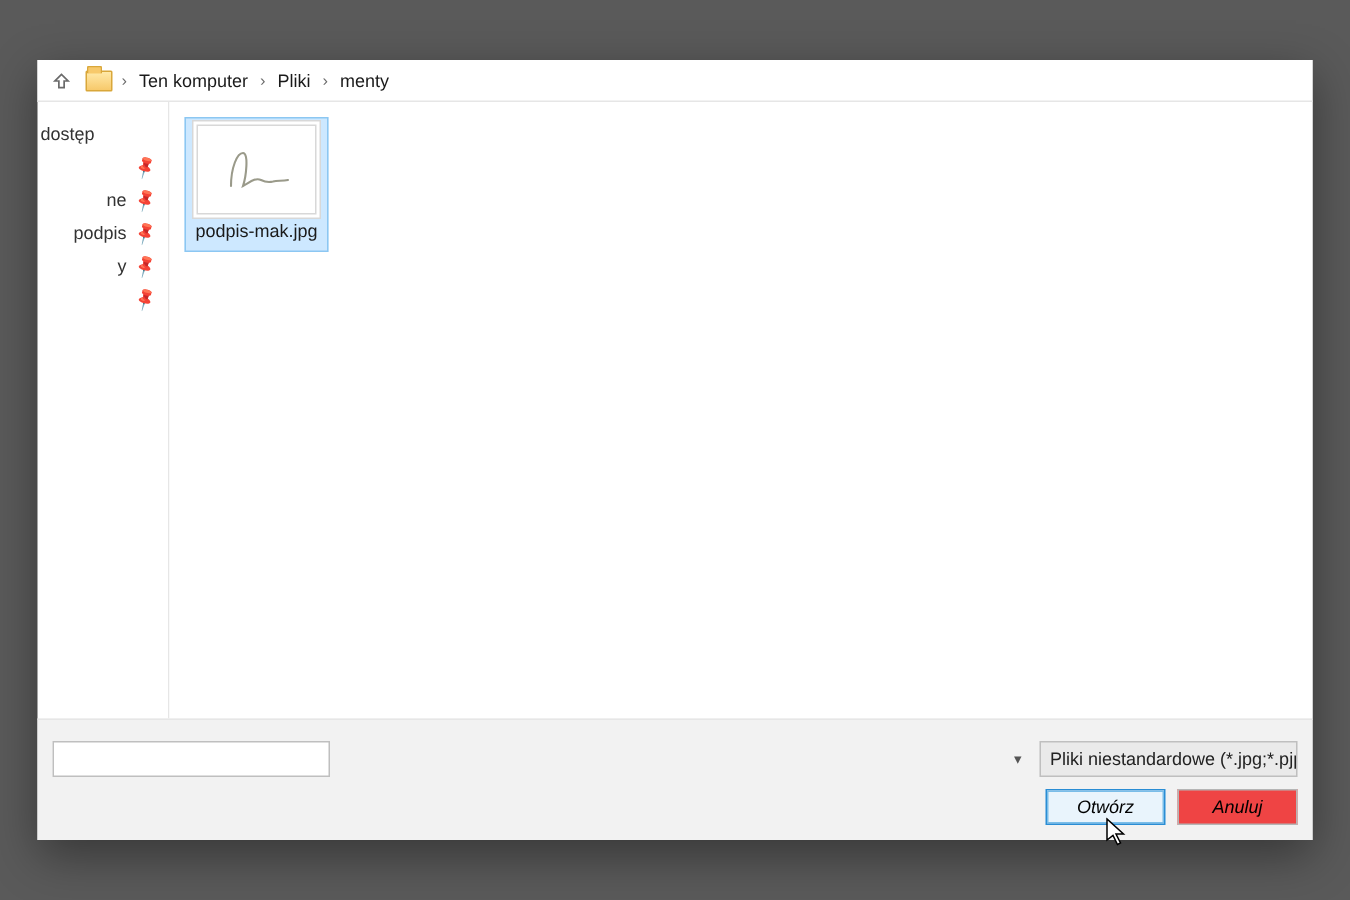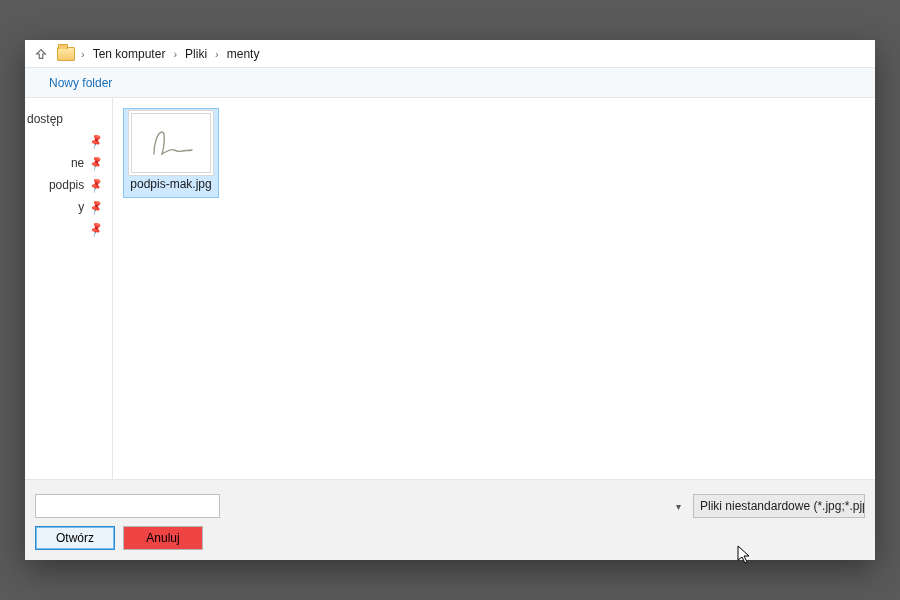--- a/index.html
+++ b/index.html
@@ -197,9 +197,6 @@
     </div>
   </div>
 
-  <div class="toolbar">
-    <span class="tb-btn">Nowy folder</span>
-  </div>
 
   <div class="body">
     <div class="nav">

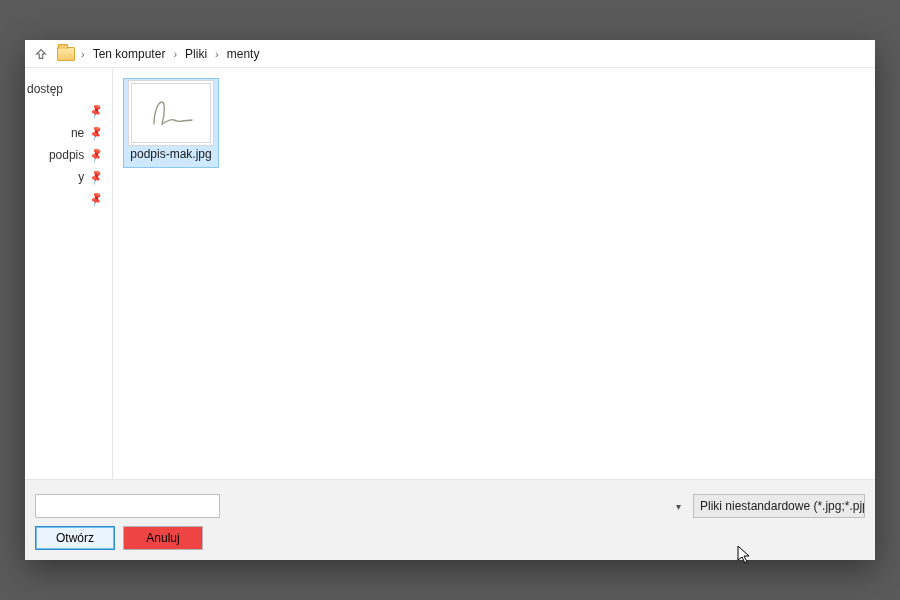--- a/index.html
+++ b/index.html
@@ -155,7 +155,7 @@
     cursor:pointer;
     overflow:hidden; white-space:nowrap;
   }
-  .row2 { display:flex; gap:8px; }
+  .row2 { display:flex; justify-content:flex-end; gap:8px;font-style:italic; }
   .btn {
     width: 80px; height:24px;
     border:1px solid #b5b5b5;

